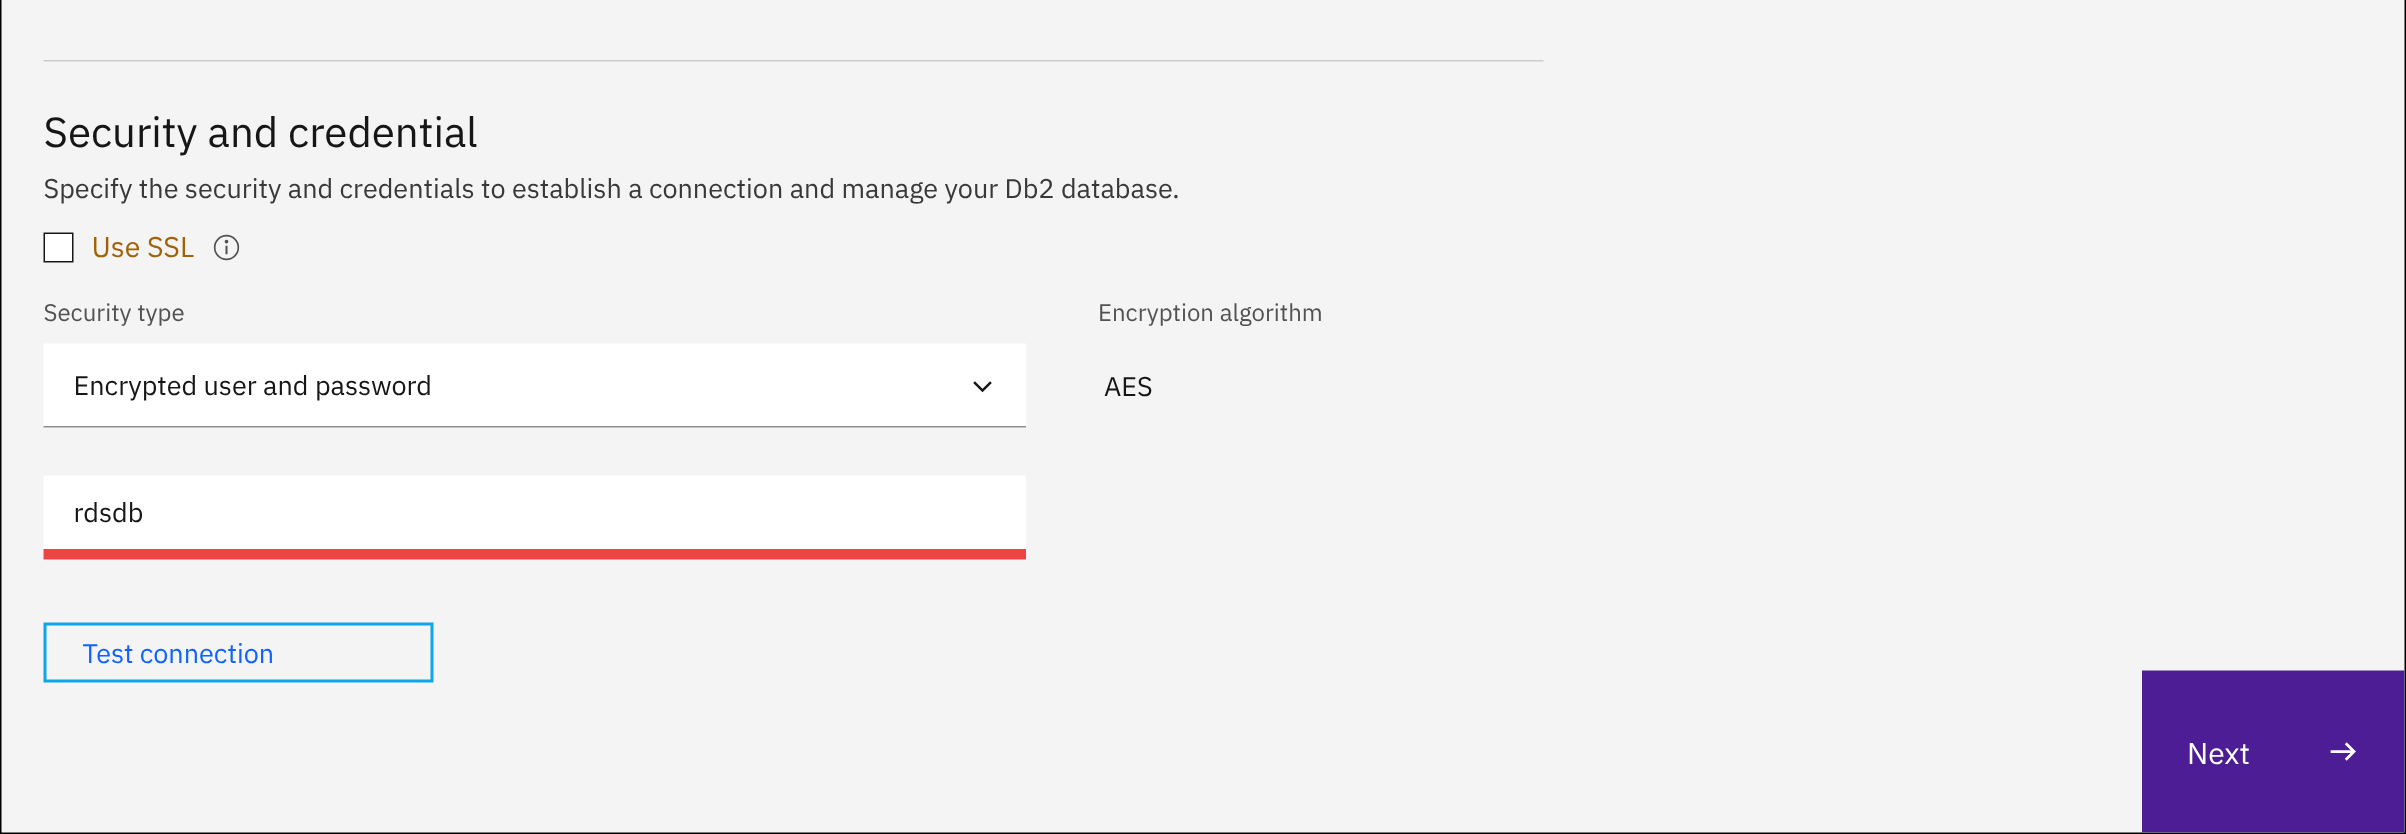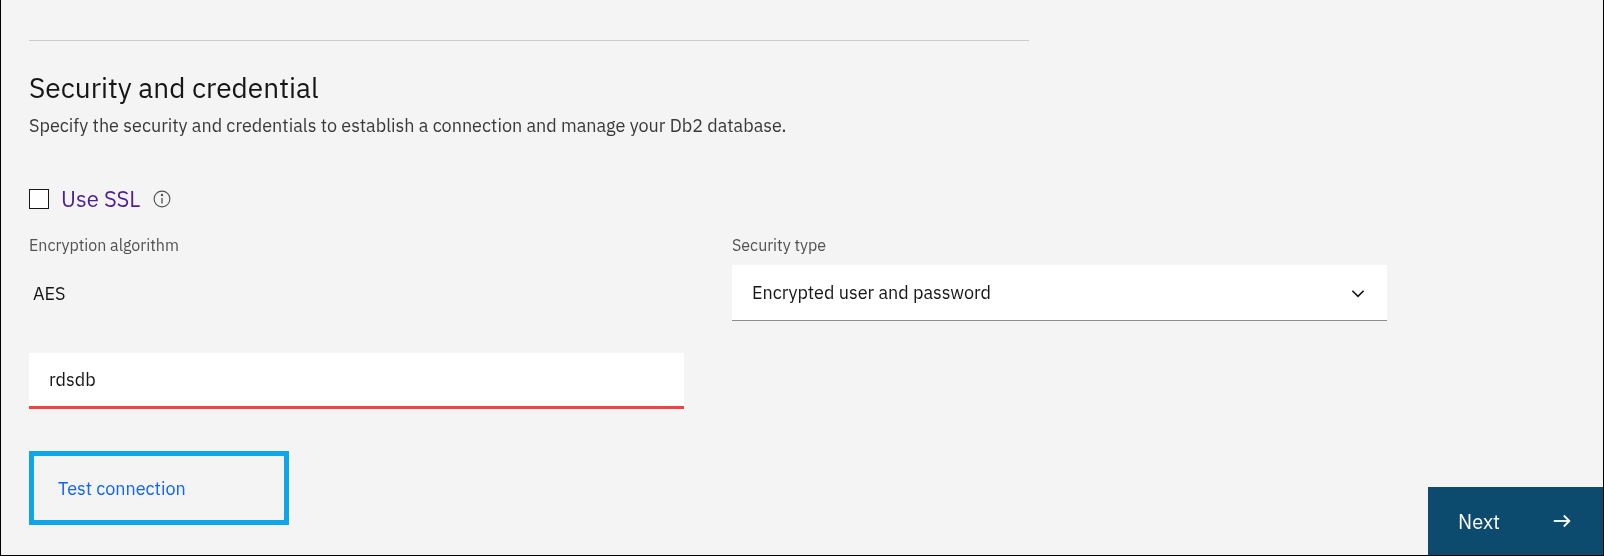--- a/index.html
+++ b/index.html
@@ -33,7 +33,7 @@
     .section-desc {
       font-size: 18px;
       color: #393939;
-      margin-bottom: 47px;
+      margin-bottom: 16px;
     }
     .ssl-row {
       display: flex;

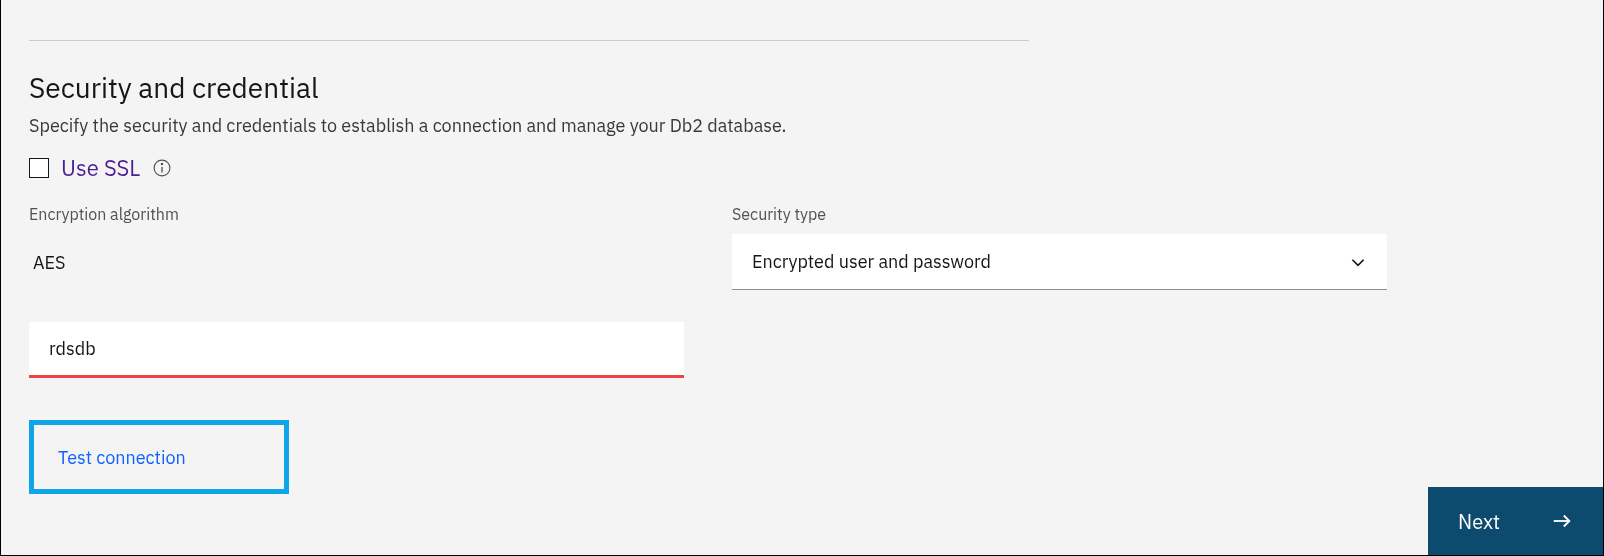--- a/index.html
+++ b/index.html
@@ -49,8 +49,8 @@
       cursor: pointer;
     }
     .ssl-label {
-      font-size: 22px;
-      color: #4c1d95;
+      font-size: 19px;
+      color: #a16207;
     }
     .info-icon {
       width: 20px;

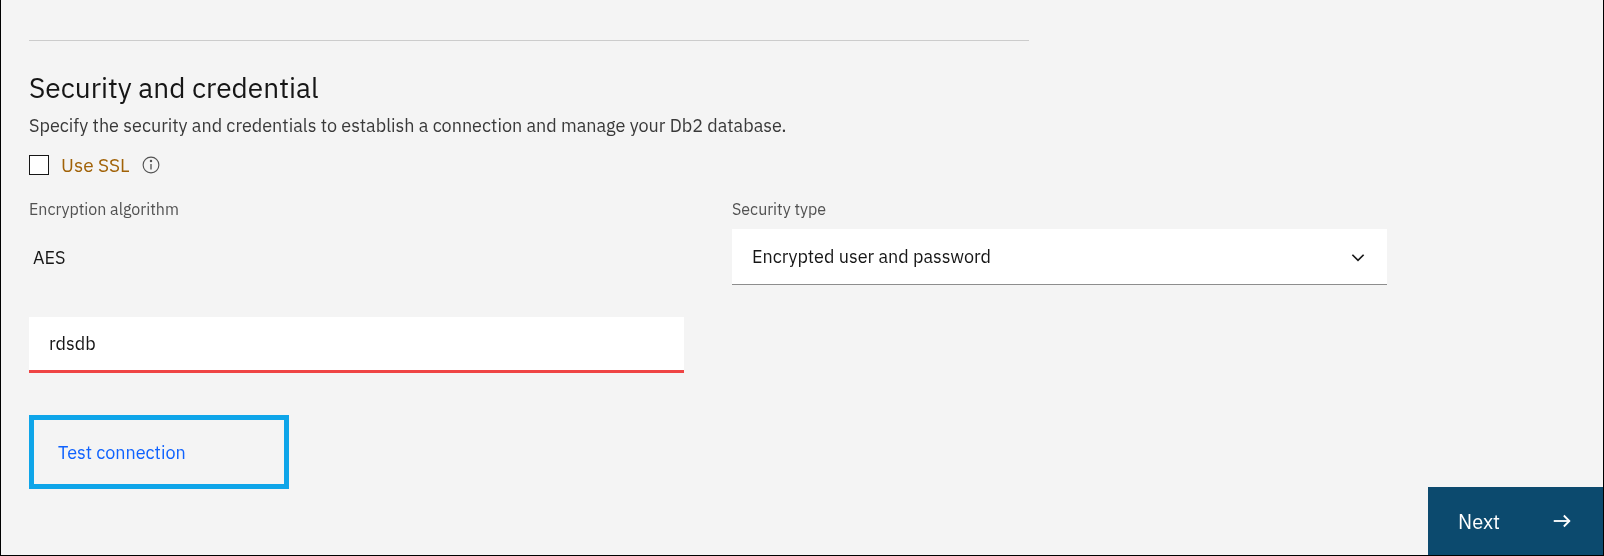--- a/index.html
+++ b/index.html
@@ -176,11 +176,6 @@
 
   <div class="fields-grid">
     <div class="field">
-      <span class="field-label">Encryption algorithm</span>
-      <div class="static-value">AES</div>
-    </div>
-
-    <div class="field">
       <span class="field-label">Security type</span>
       <div class="select-wrapper">
         <span class="select-value">Encrypted user and password</span>
@@ -191,6 +186,11 @@
     </div>
 
     <div class="field">
+      <span class="field-label">Encryption algorithm</span>
+      <div class="static-value">AES</div>
+    </div>
+
+    <div class="field">
       <input class="text-input" type="text" value="rdsdb" style="">
     </div>
 

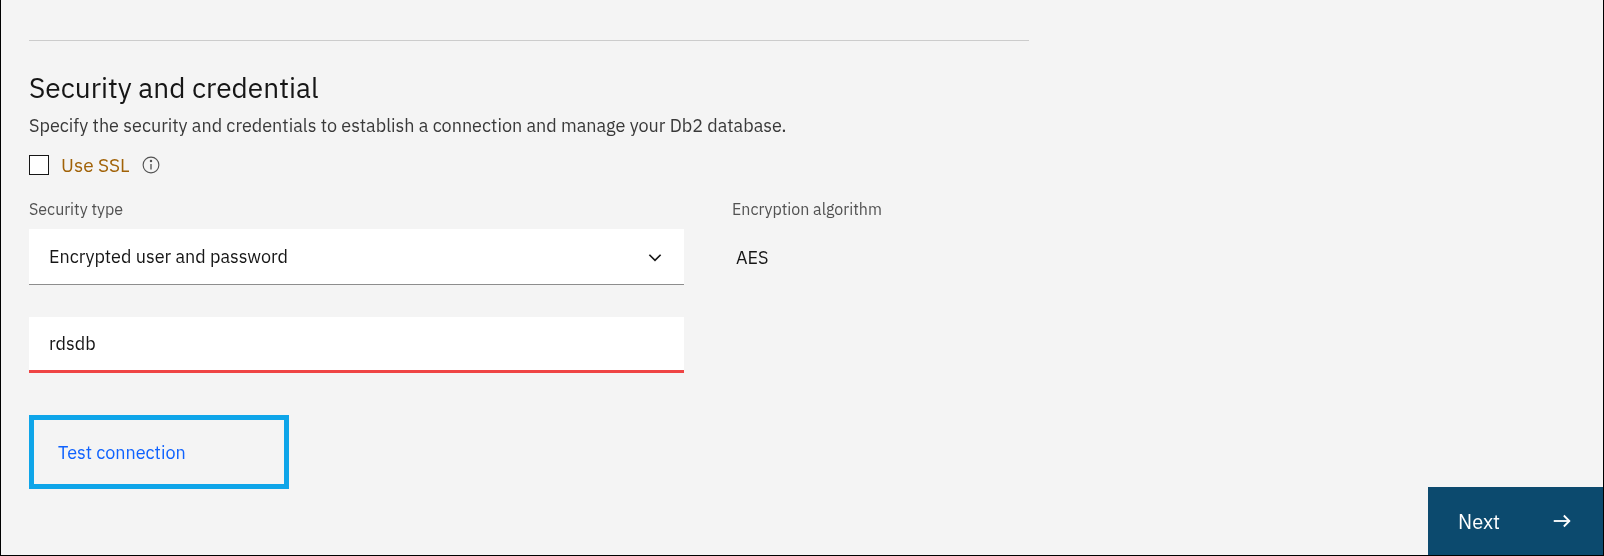--- a/index.html
+++ b/index.html
@@ -109,7 +109,7 @@
       height: 56px;
       background: #fff;
       border: none;
-      border-bottom: 3px solid #ef4444;
+      border-bottom: 7px solid #ef4444;
       padding: 0 20px;
       font-size: 18px;
       color: #161616;

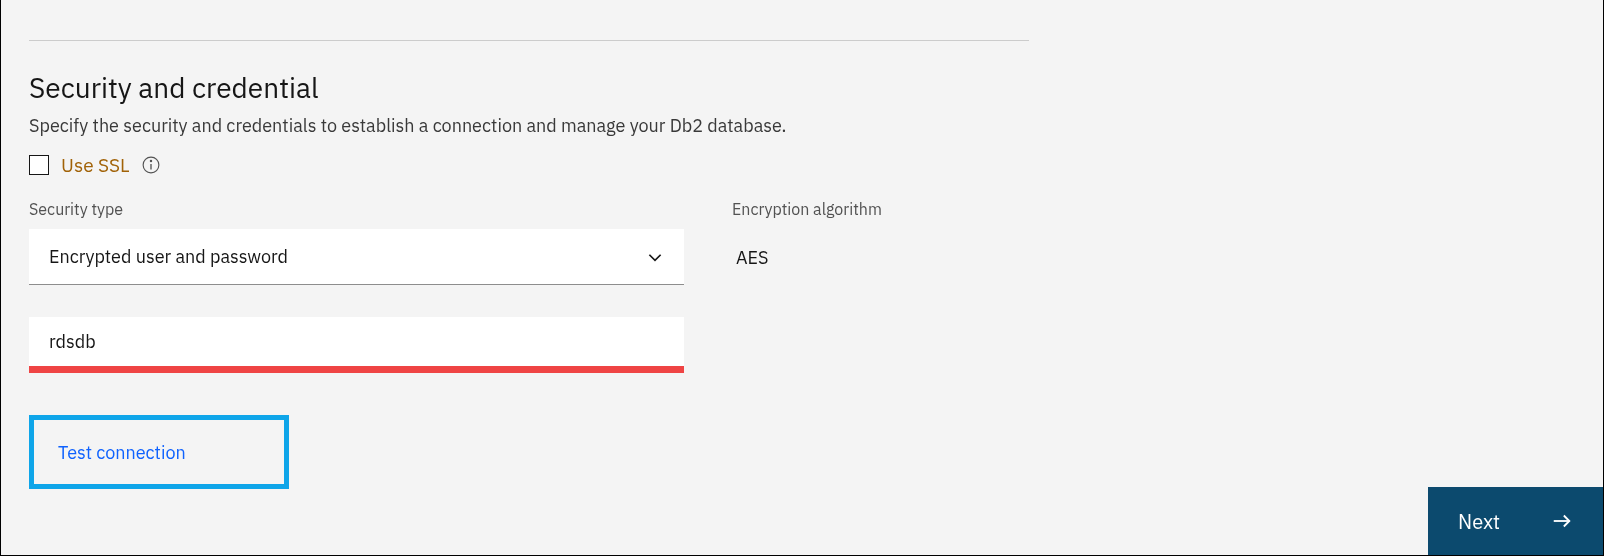--- a/index.html
+++ b/index.html
@@ -120,12 +120,12 @@
       margin-top: 42px;
     }
     .test-btn {
-      height: 74px;
+      height: 40px;
       padding: 0 24px;
       min-width: 260px;
       text-align: left;
       background: transparent;
-      border: 5px solid #0ea5e9;
+      border: 2px solid #0ea5e9;
       color: #0f62fe;
       font-size: 18px;
       font-family: inherit;

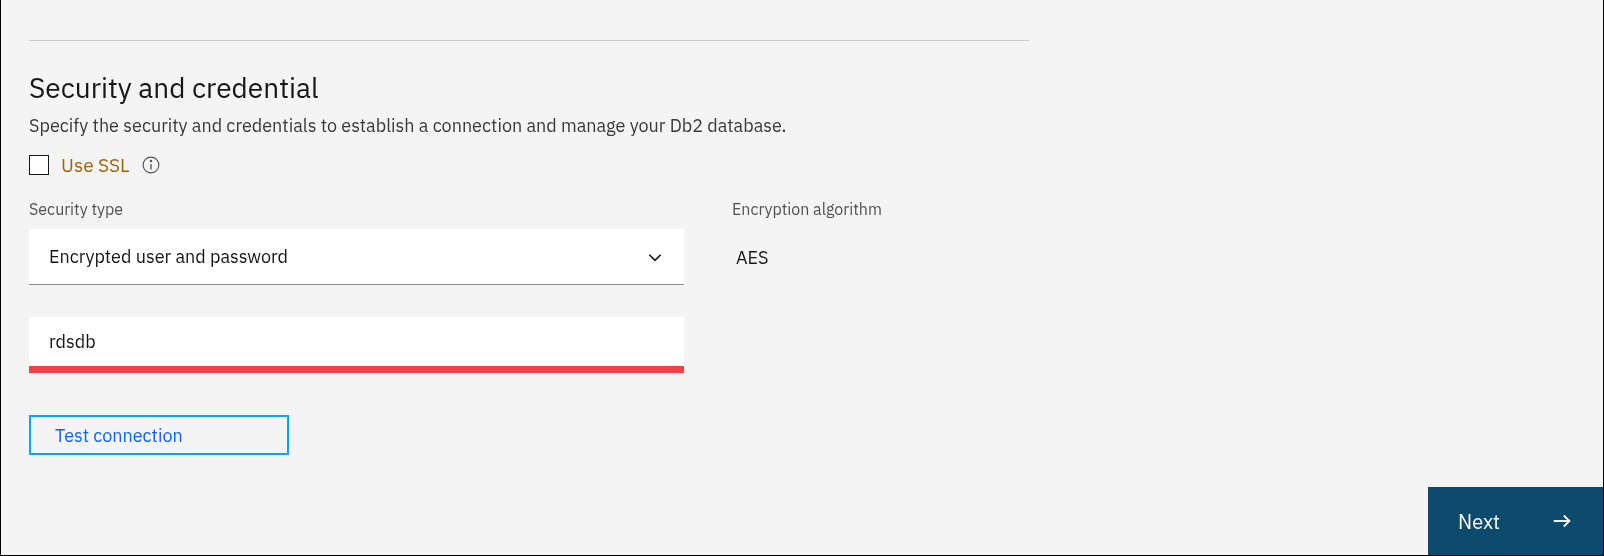--- a/index.html
+++ b/index.html
@@ -135,9 +135,9 @@
       position: absolute;
       right: 0;
       bottom: 0;
-      height: 68px;
+      height: 108px;
       width: 175px;
-      background: #0c4a6e;
+      background: #4c1d95;
       color: #fff;
       border: none;
       font-size: 20px;

